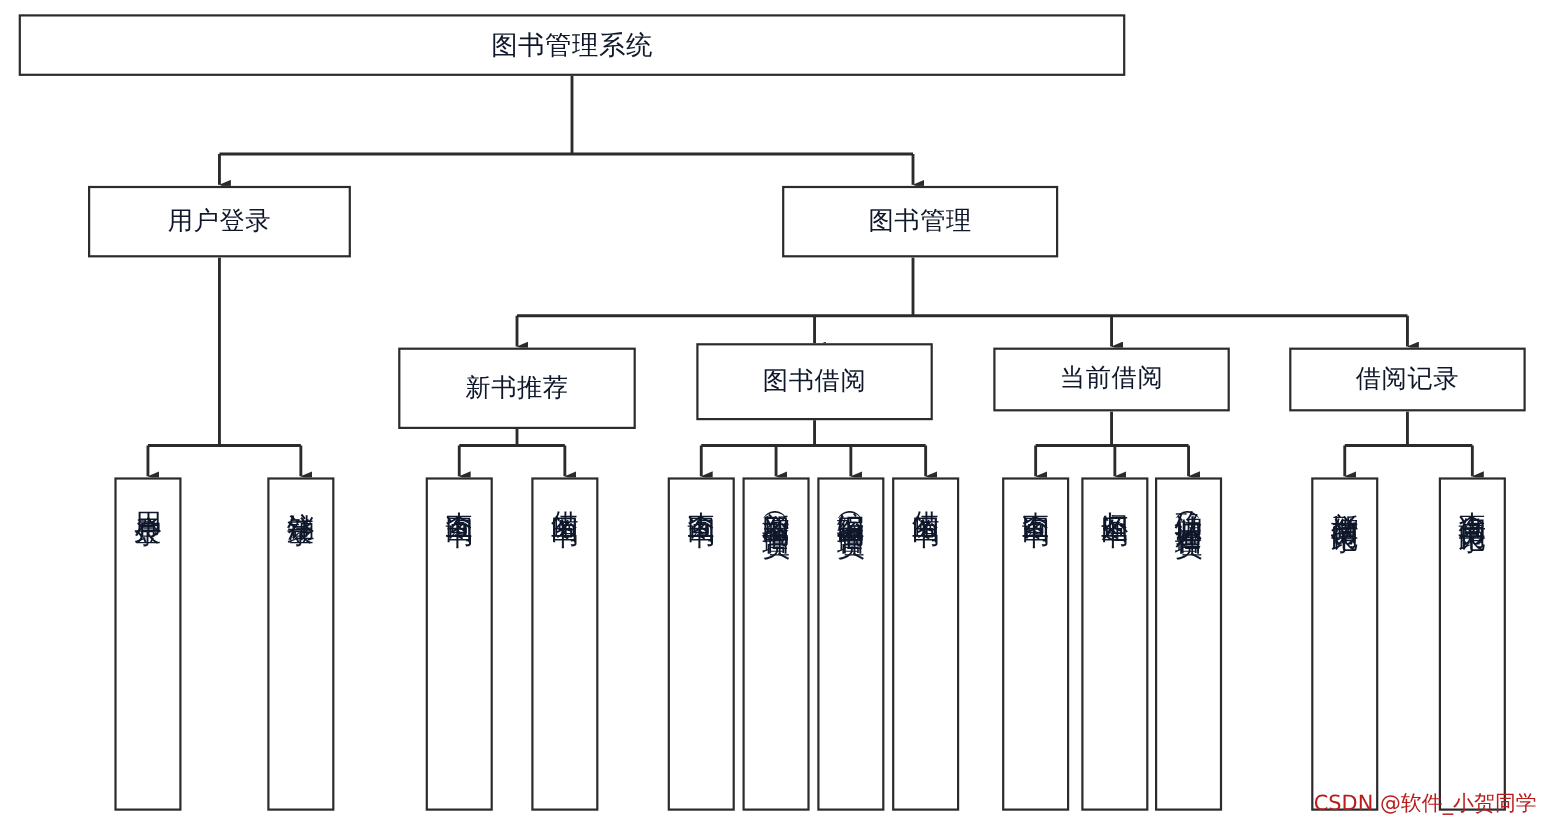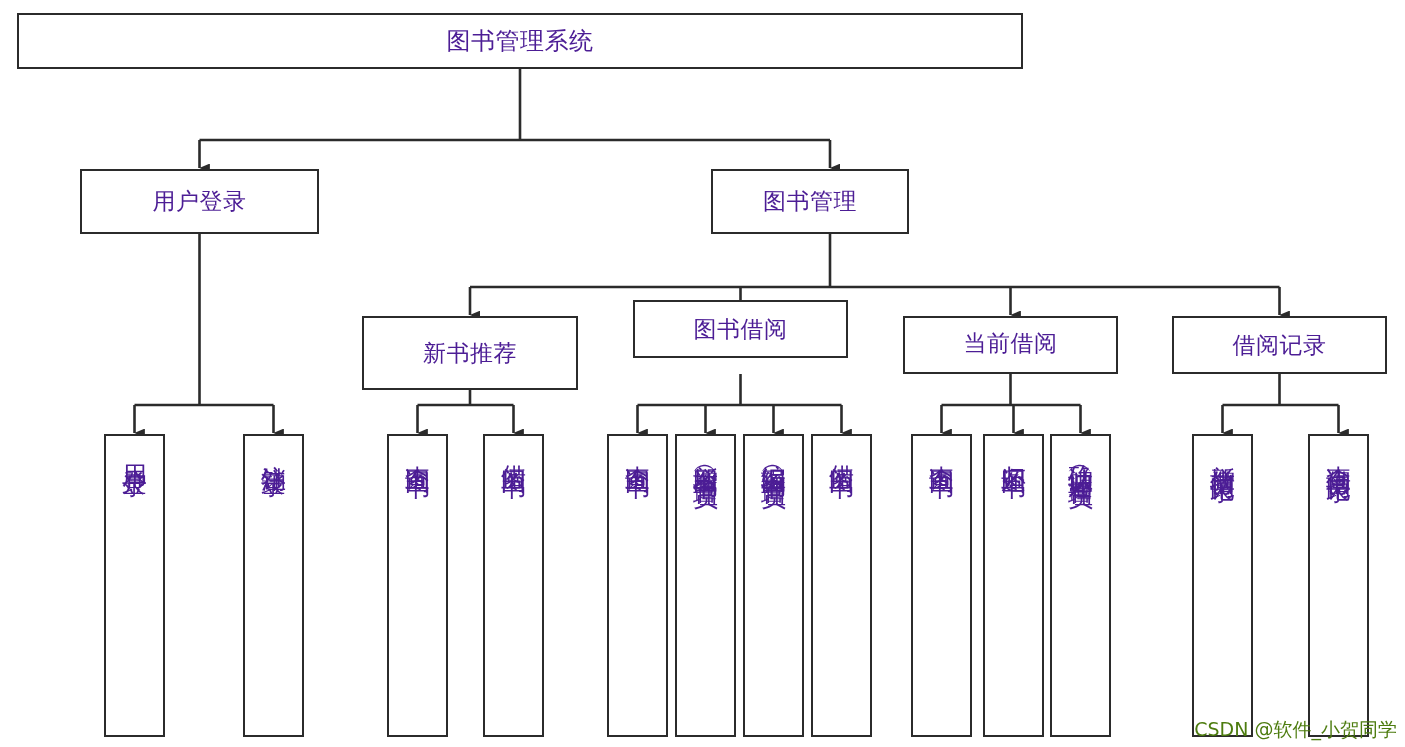--- a/index.html
+++ b/index.html
@@ -32,7 +32,7 @@
     display: flex;
     align-items: center;
     justify-content: center;
-    color: #4c1d95;
+    color: #0f172a;
     z-index: 2;
   }
   .node-label {

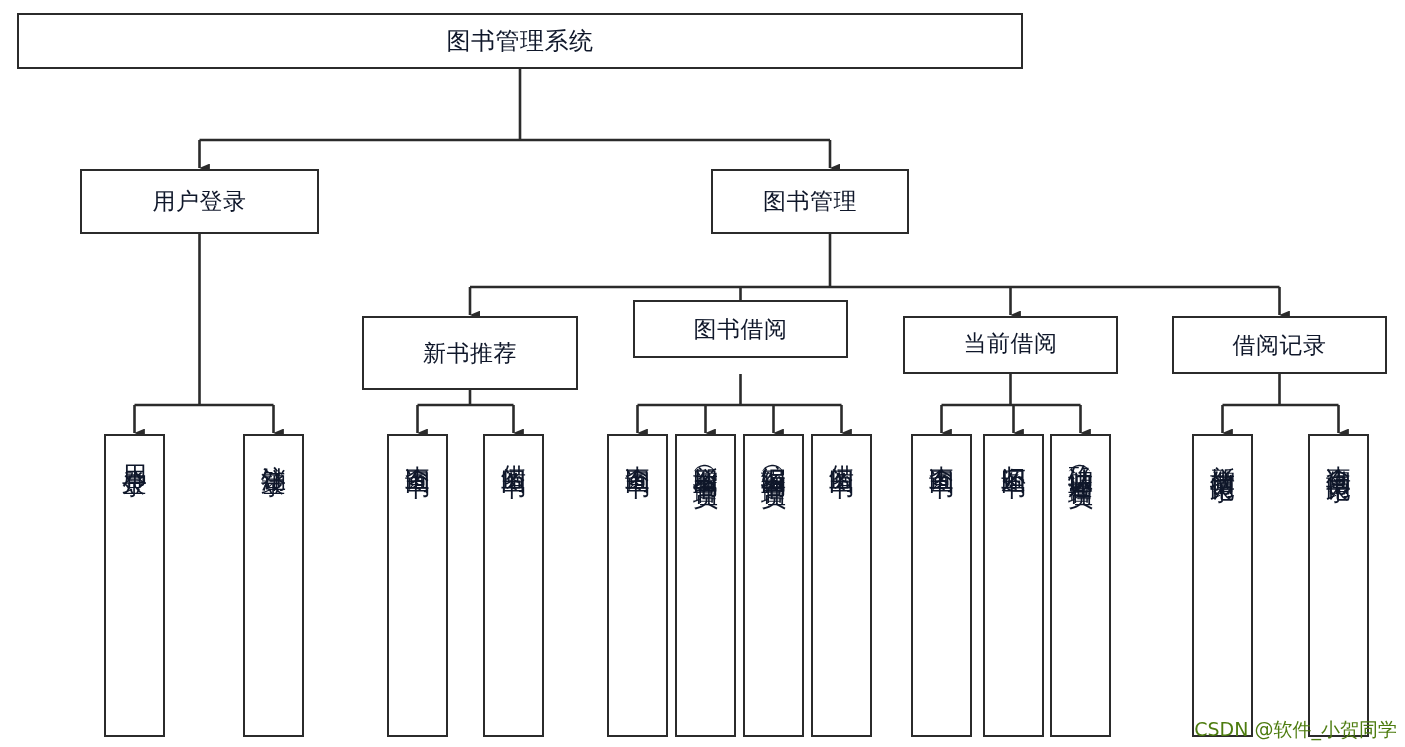--- a/index.html
+++ b/index.html
@@ -128,7 +128,7 @@
       <div class="node h" style="left: 80px; top: 169px; width: 239px; height: 65px;">
         <span class="node-label">用户登录</span>
       </div>
-      <div class="node h" style="left: 711px; top: 169px; width: 198px; height: 65px;">
+      <div class="node h" style="left: 711px; top: 169px; width: 251px; height: 65px;">
         <span class="node-label">图书管理</span>
       </div>
       <div class="node h" style="left: 362px; top: 316px; width: 216px; height: 74px;">

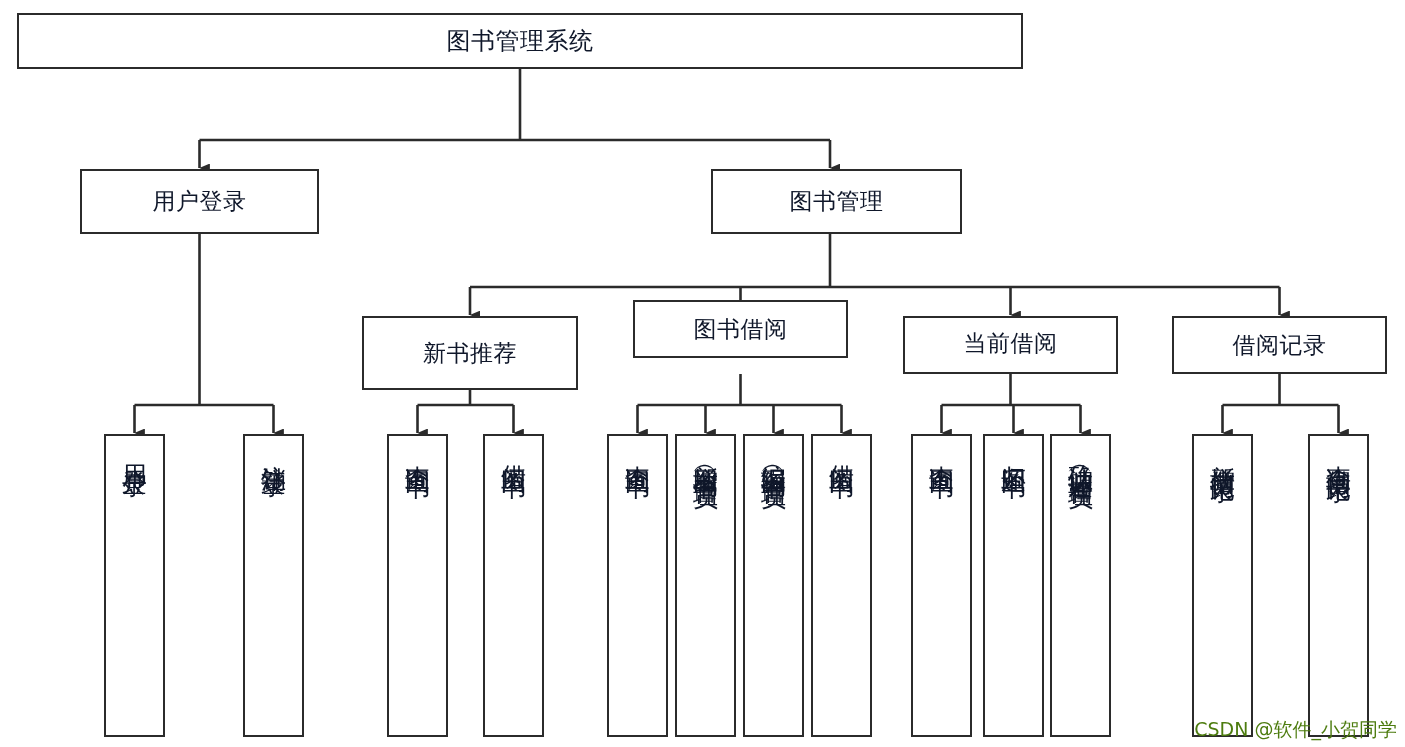--- a/index.html
+++ b/index.html
@@ -134,7 +134,7 @@
       <div class="node h" style="left: 362px; top: 316px; width: 216px; height: 74px;">
         <span class="node-label">新书推荐</span>
       </div>
-      <div class="node h" style="left: 633px; top: 300px; width: 215px; height: 58px;">
+      <div class="node h" style="left: 633px; top: 312px; width: 215px; height: 70px;">
         <span class="node-label">图书借阅</span>
       </div>
       <div class="node h" style="left: 903px; top: 316px; width: 215px; height: 58px; font-family: Liberation Mono, monospace;">

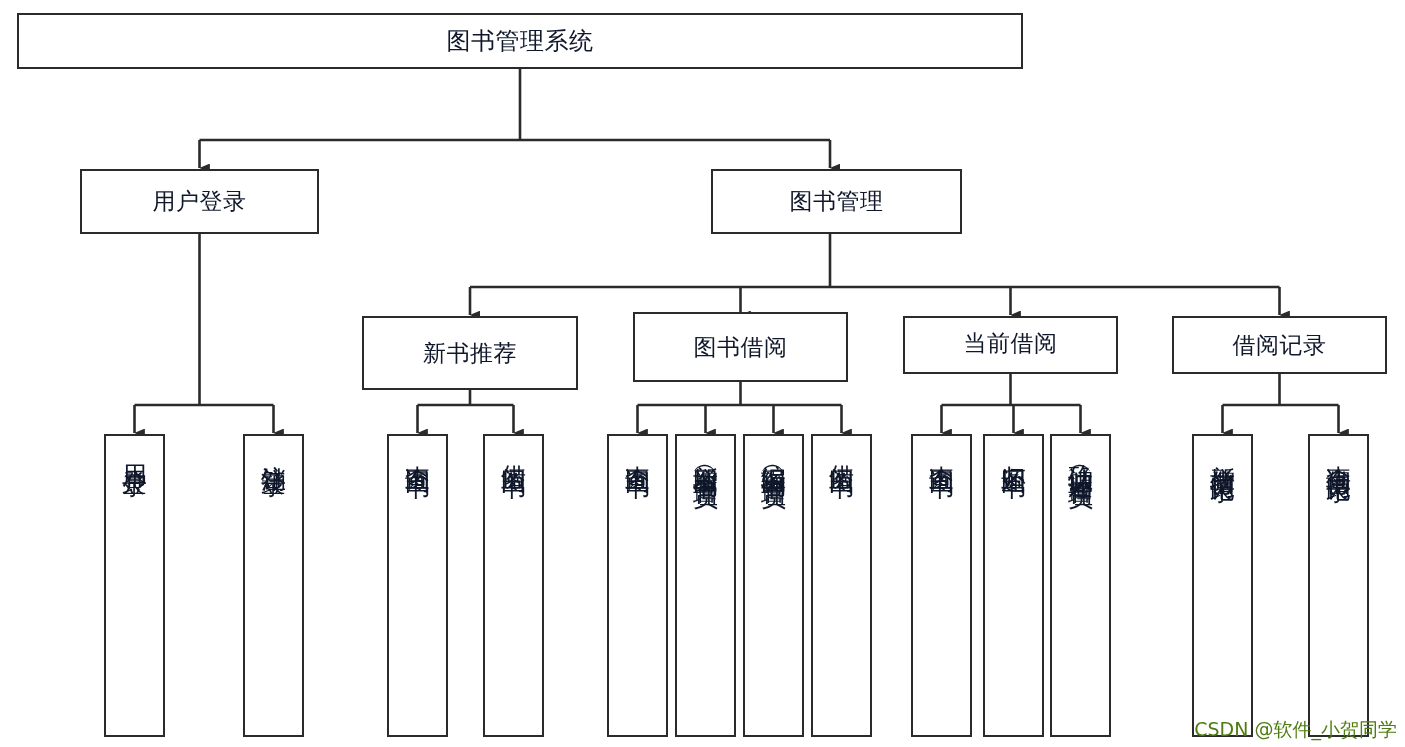--- a/index.html
+++ b/index.html
@@ -67,7 +67,7 @@
     right: 8px;
     bottom: 4px;
     font-size: 19px;
-    color: #4d7c0f;
+    color: #b91c1c;
     white-space: nowrap;
     z-index: 3;
     font-family: "DejaVu Sans", "Liberation Sans", sans-serif;

